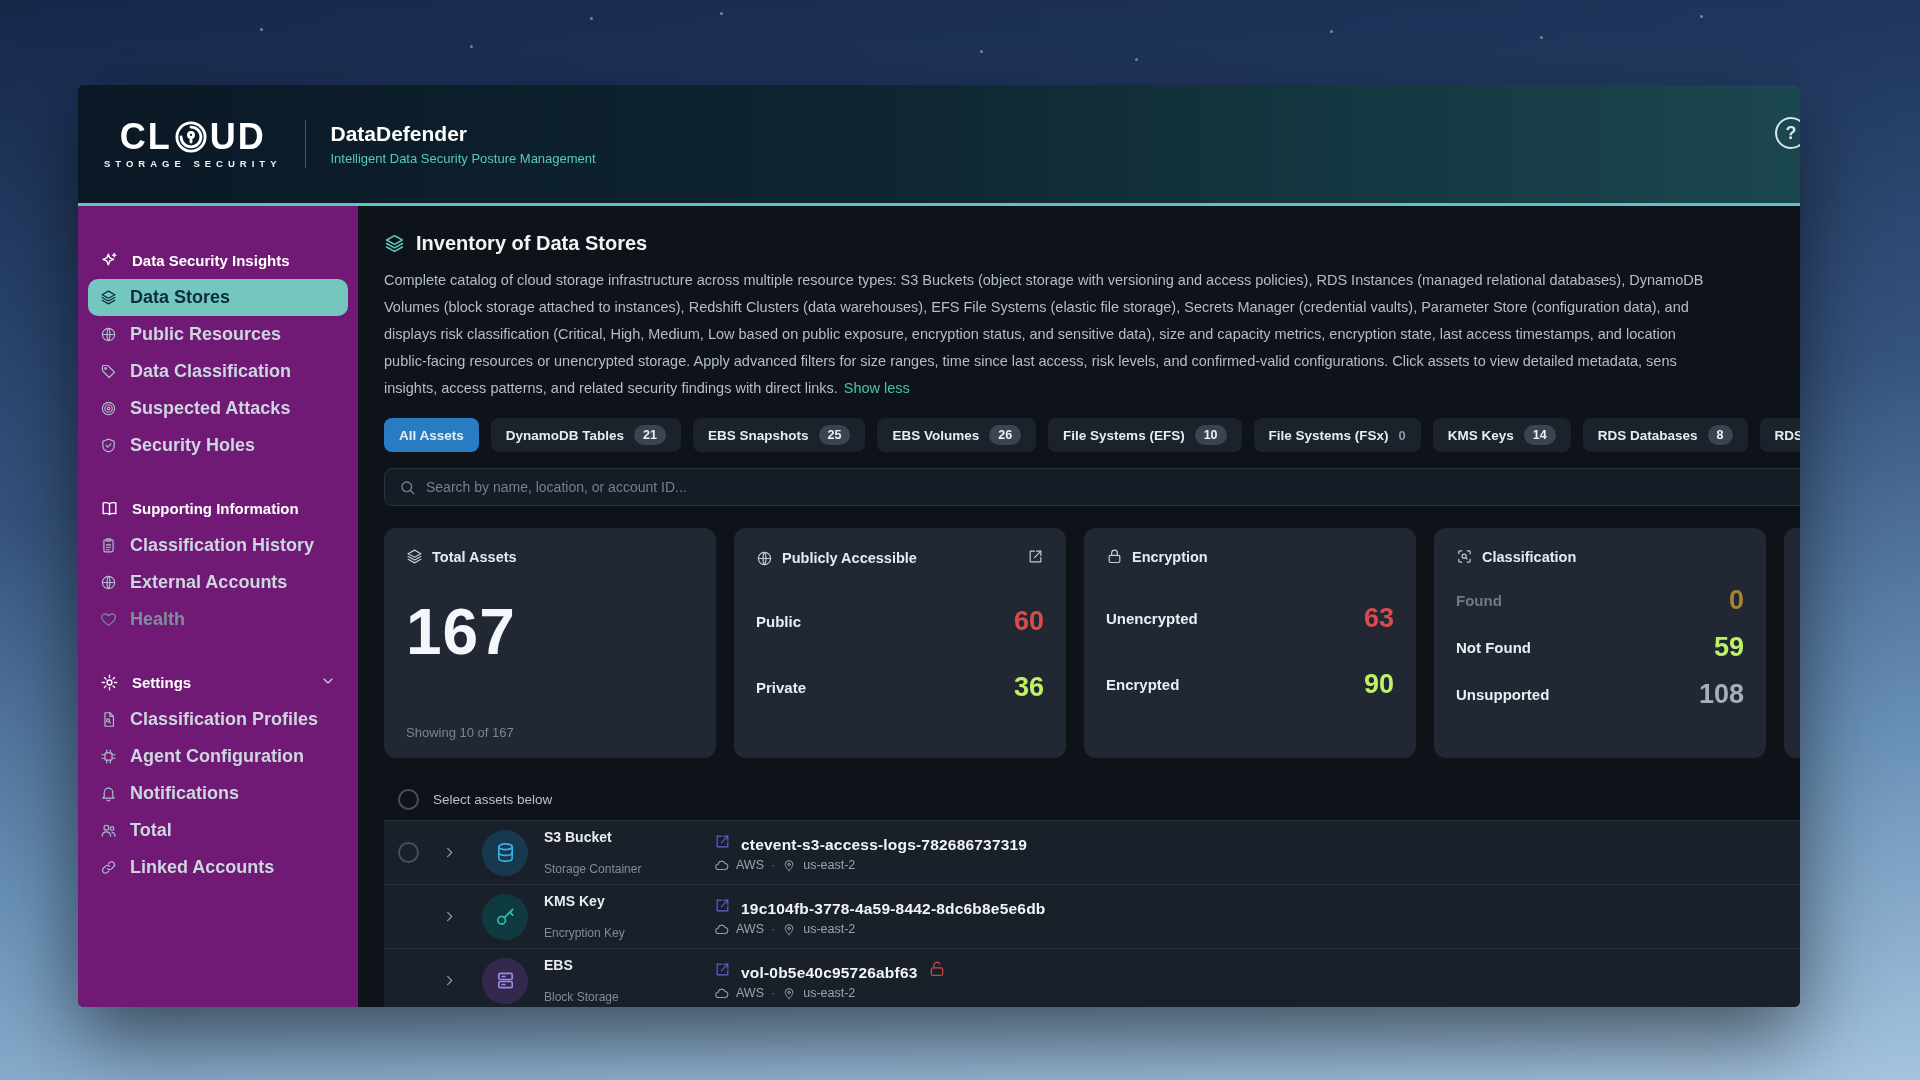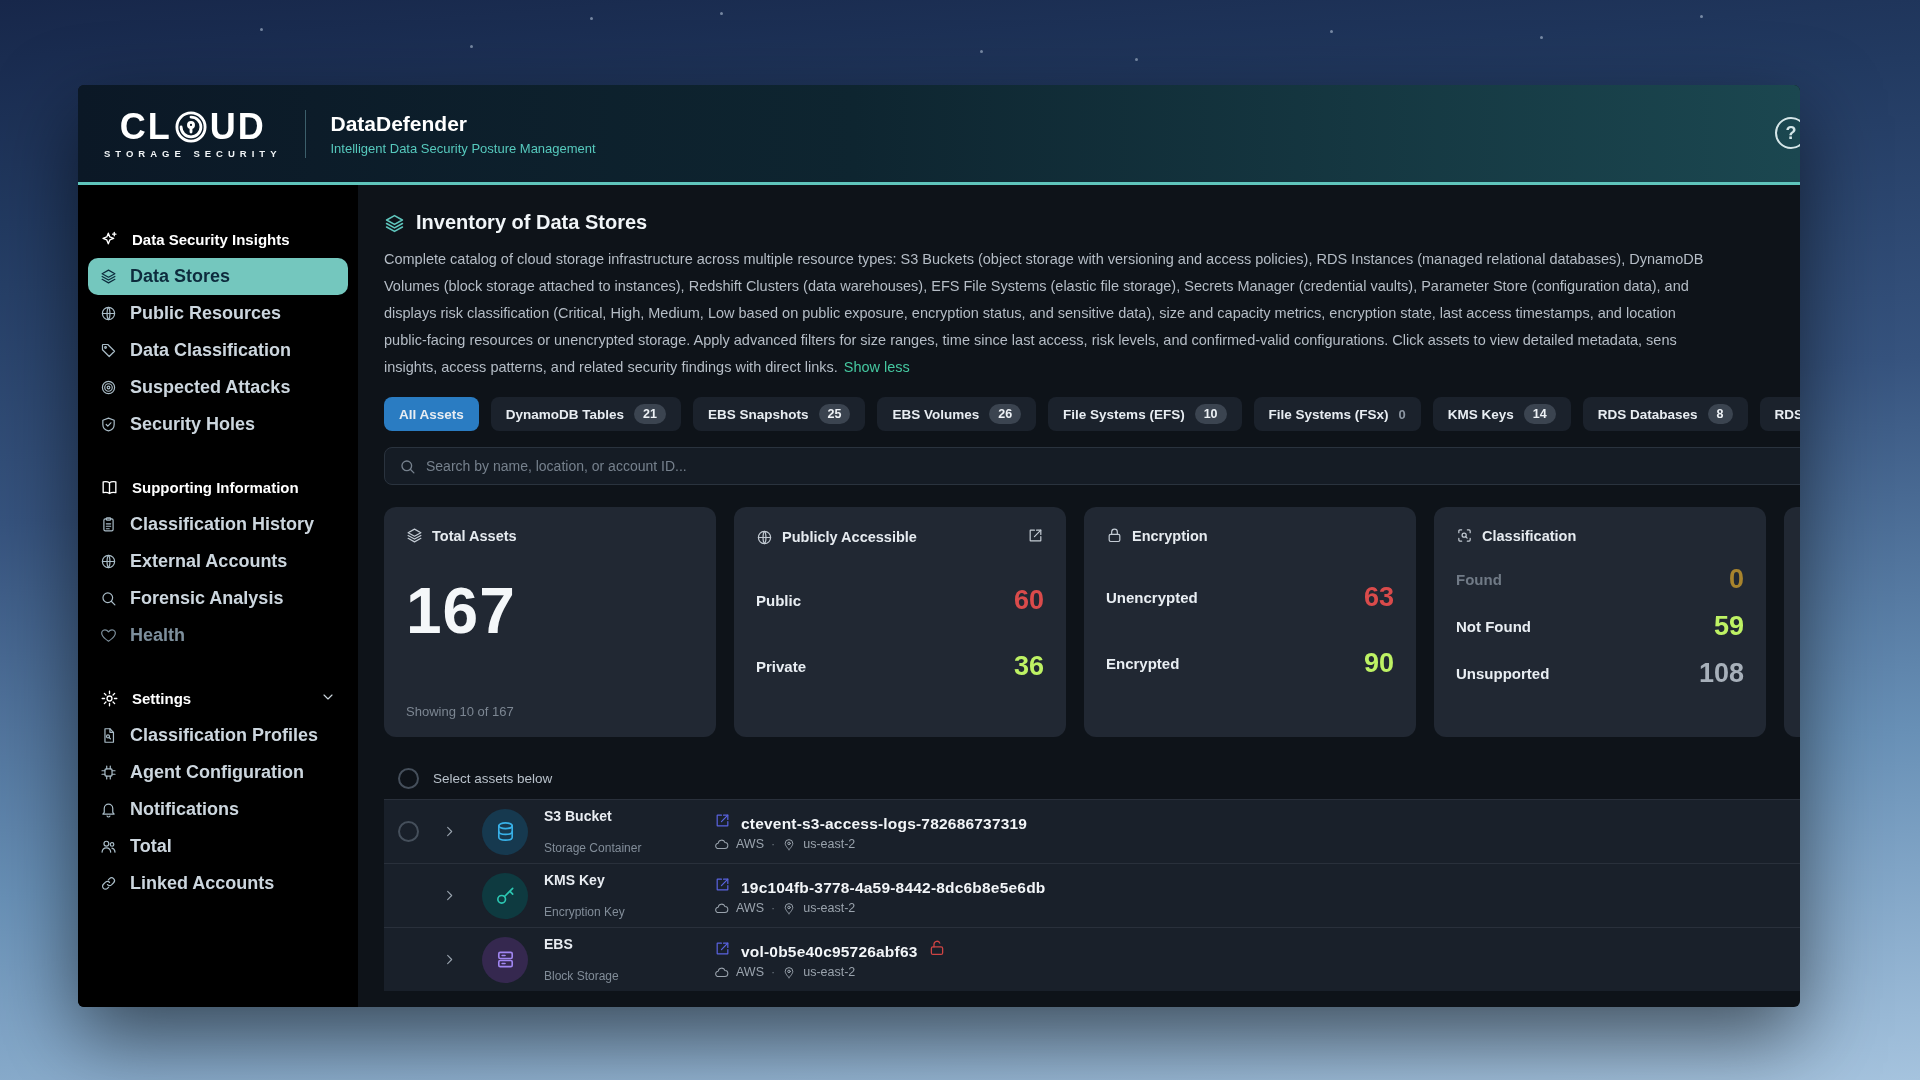--- a/index.html
+++ b/index.html
@@ -21,7 +21,7 @@
 
   
   header {
-    height:100px; display:flex; align-items:center; padding:12px 26px; gap:24px;
+    height:121px; display:flex; align-items:center; padding:12px 26px; gap:24px;
     background:linear-gradient(90deg,#0b1826 0%, #0e2530 45%, #1b4750 100%);
     border-bottom:3px solid #5fc5bc; position:relative;
   }

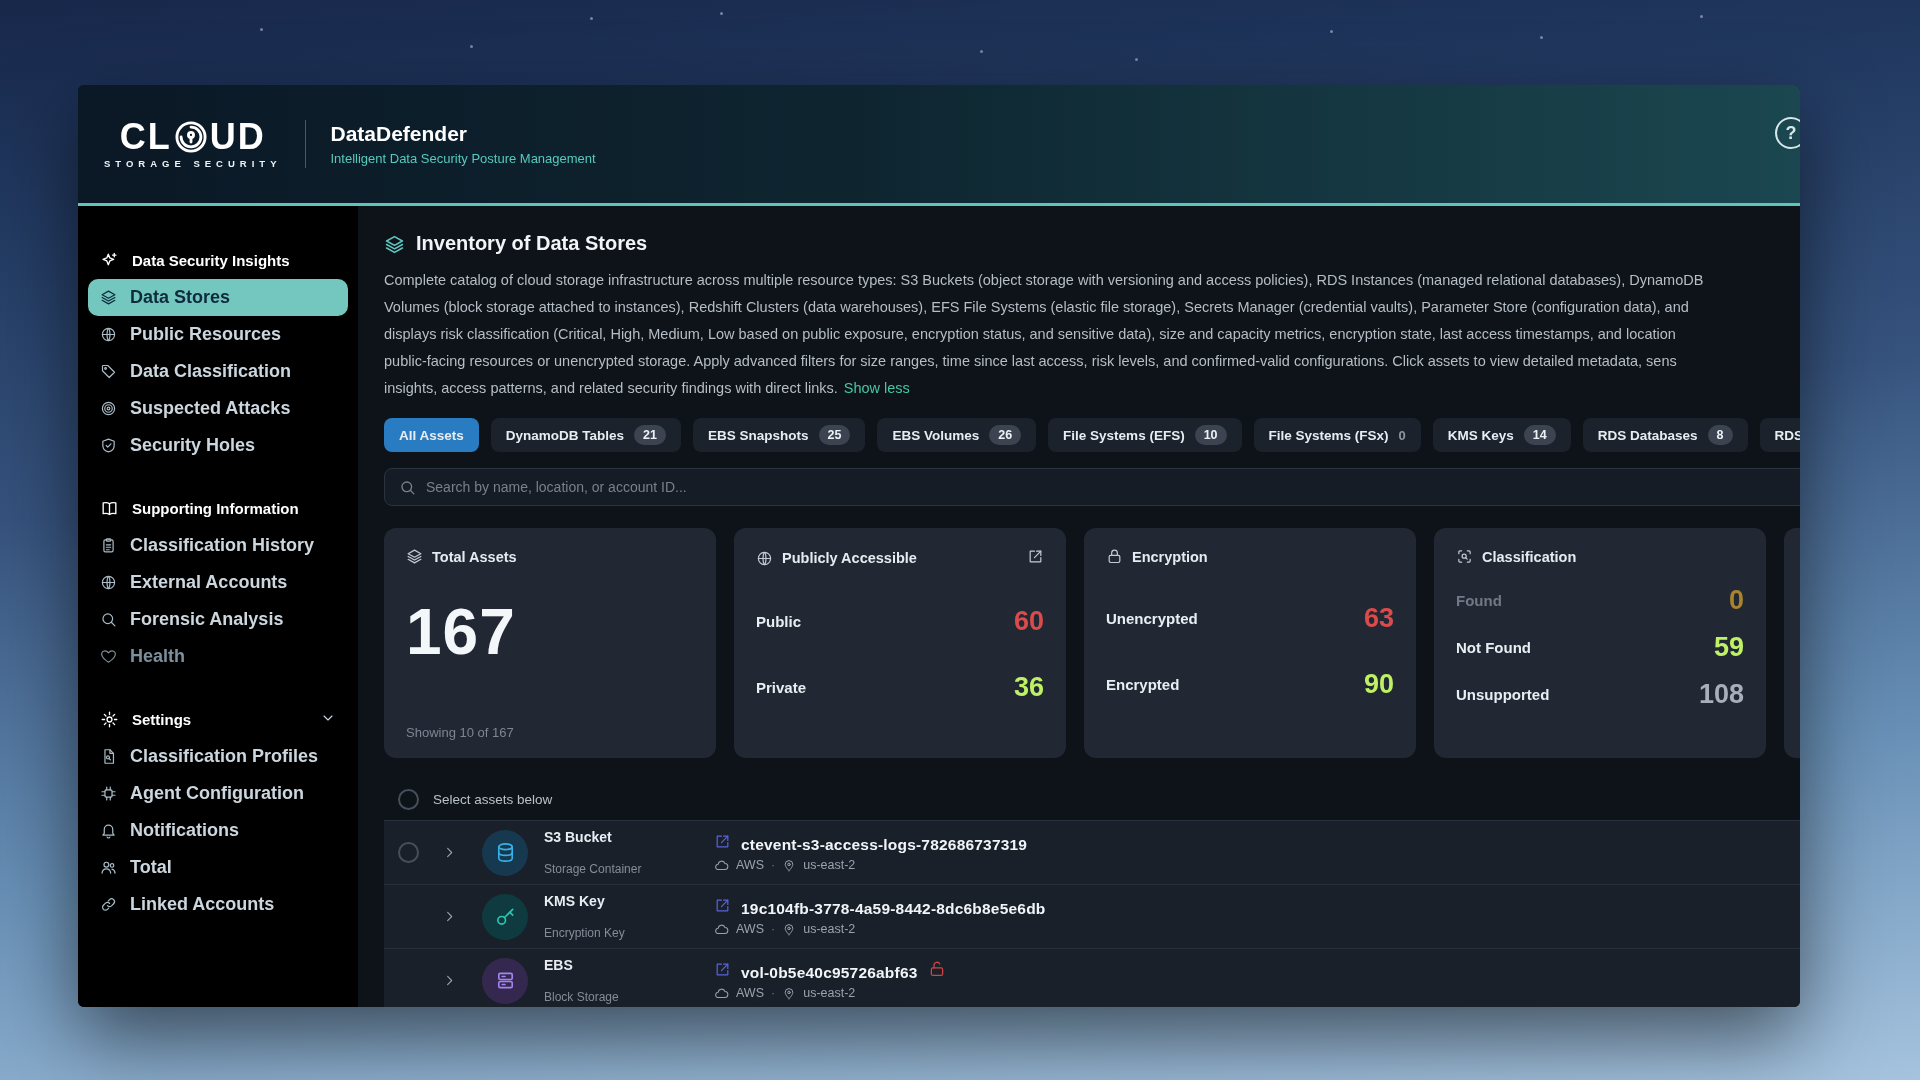--- a/index.html
+++ b/index.html
@@ -58,7 +58,7 @@
 
   main { flex:1; padding:26px 0 0 26px; overflow:hidden; position:relative; }
 
-  .page-title-row { display:flex; align-items:flex-end; gap:11px; }
+  .page-title-row { display:flex; align-items:center; gap:11px; }
   .page-title-row h1 { font-size:20px; font-weight:700; color:#f1f5f8; }
   .title-icon { color:#5fc5bc; }
 

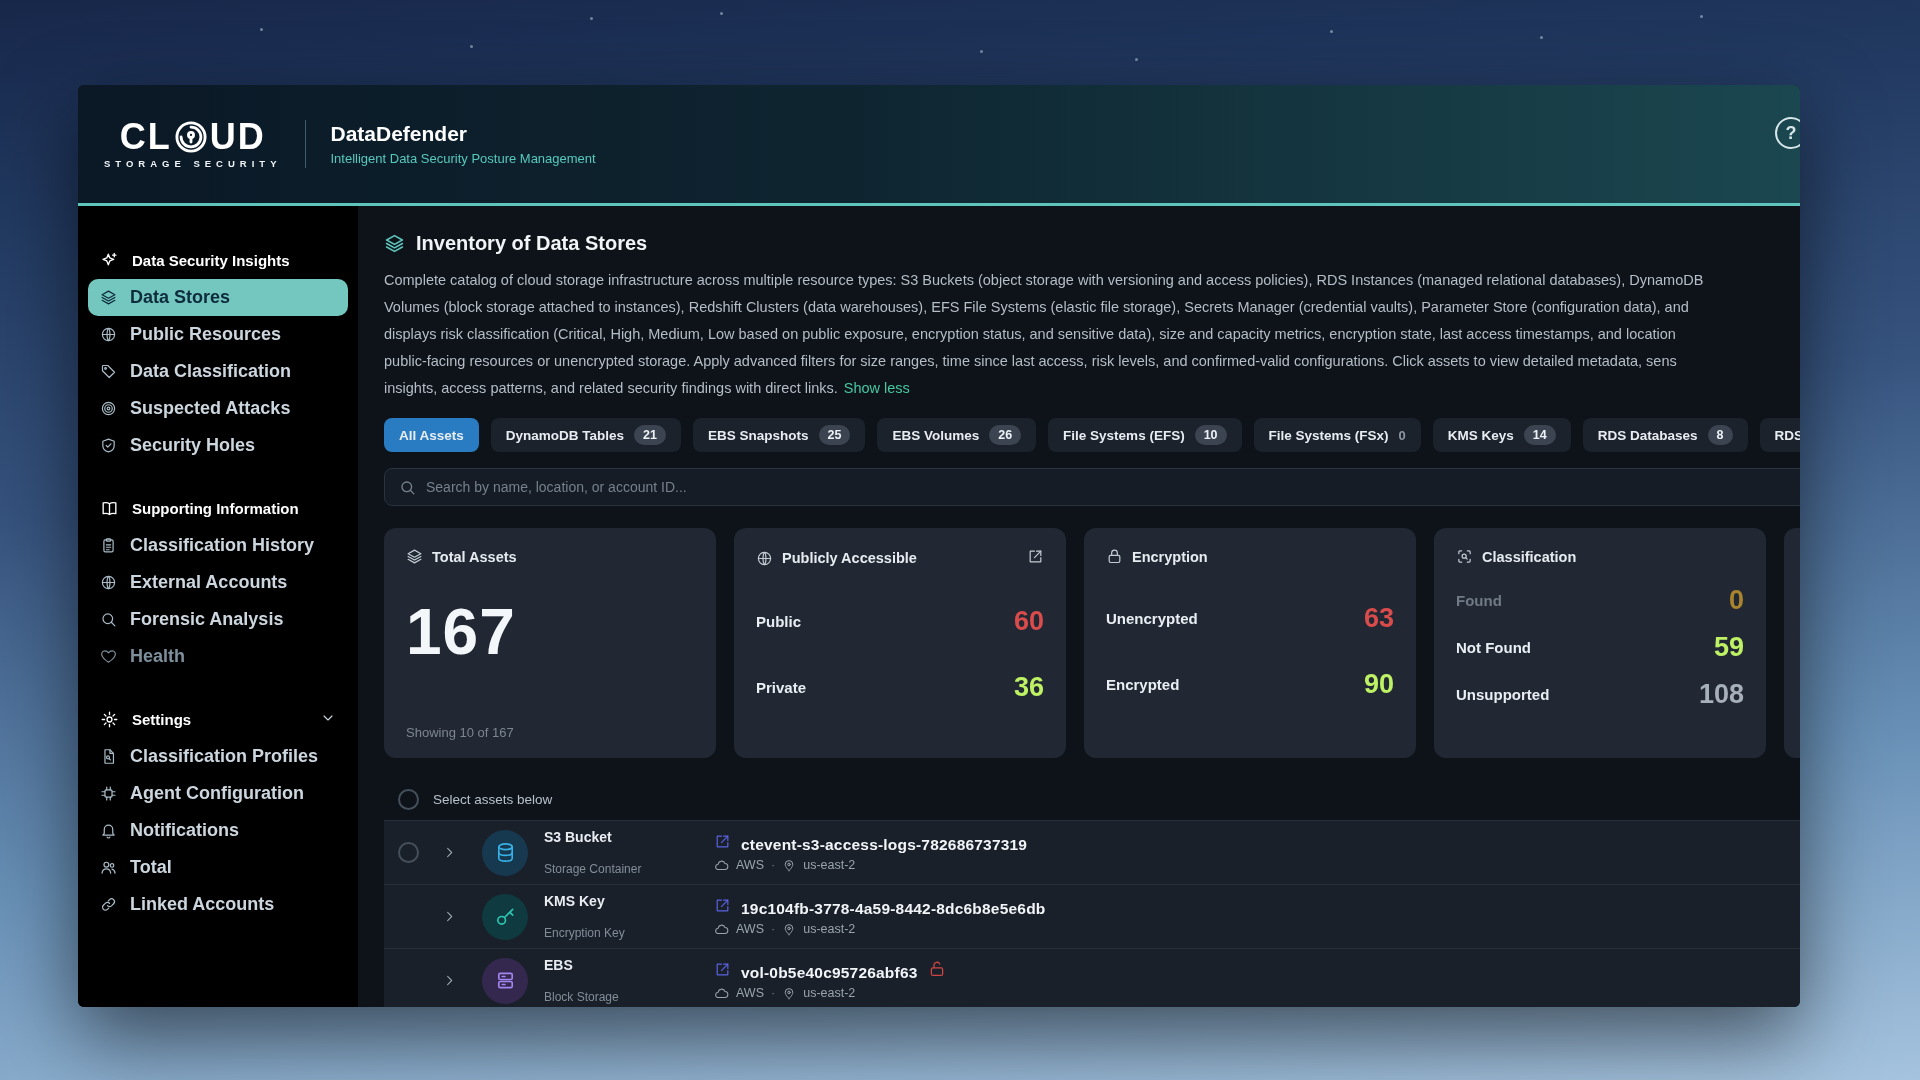--- a/index.html
+++ b/index.html
@@ -40,7 +40,7 @@
 
   
   .bodyrow { display:flex; height:824px; }
-  nav { width:280px; flex-shrink:0; background:#000000; padding:36px 10px 0 10px; }
+  nav { width:280px; flex-shrink:0; background:#701a75; padding:36px 10px 0 10px; }
   .nav-section { margin-top:26px; }
   .nav-section:first-child { margin-top:0; }
   .nav-head, .nav-item {

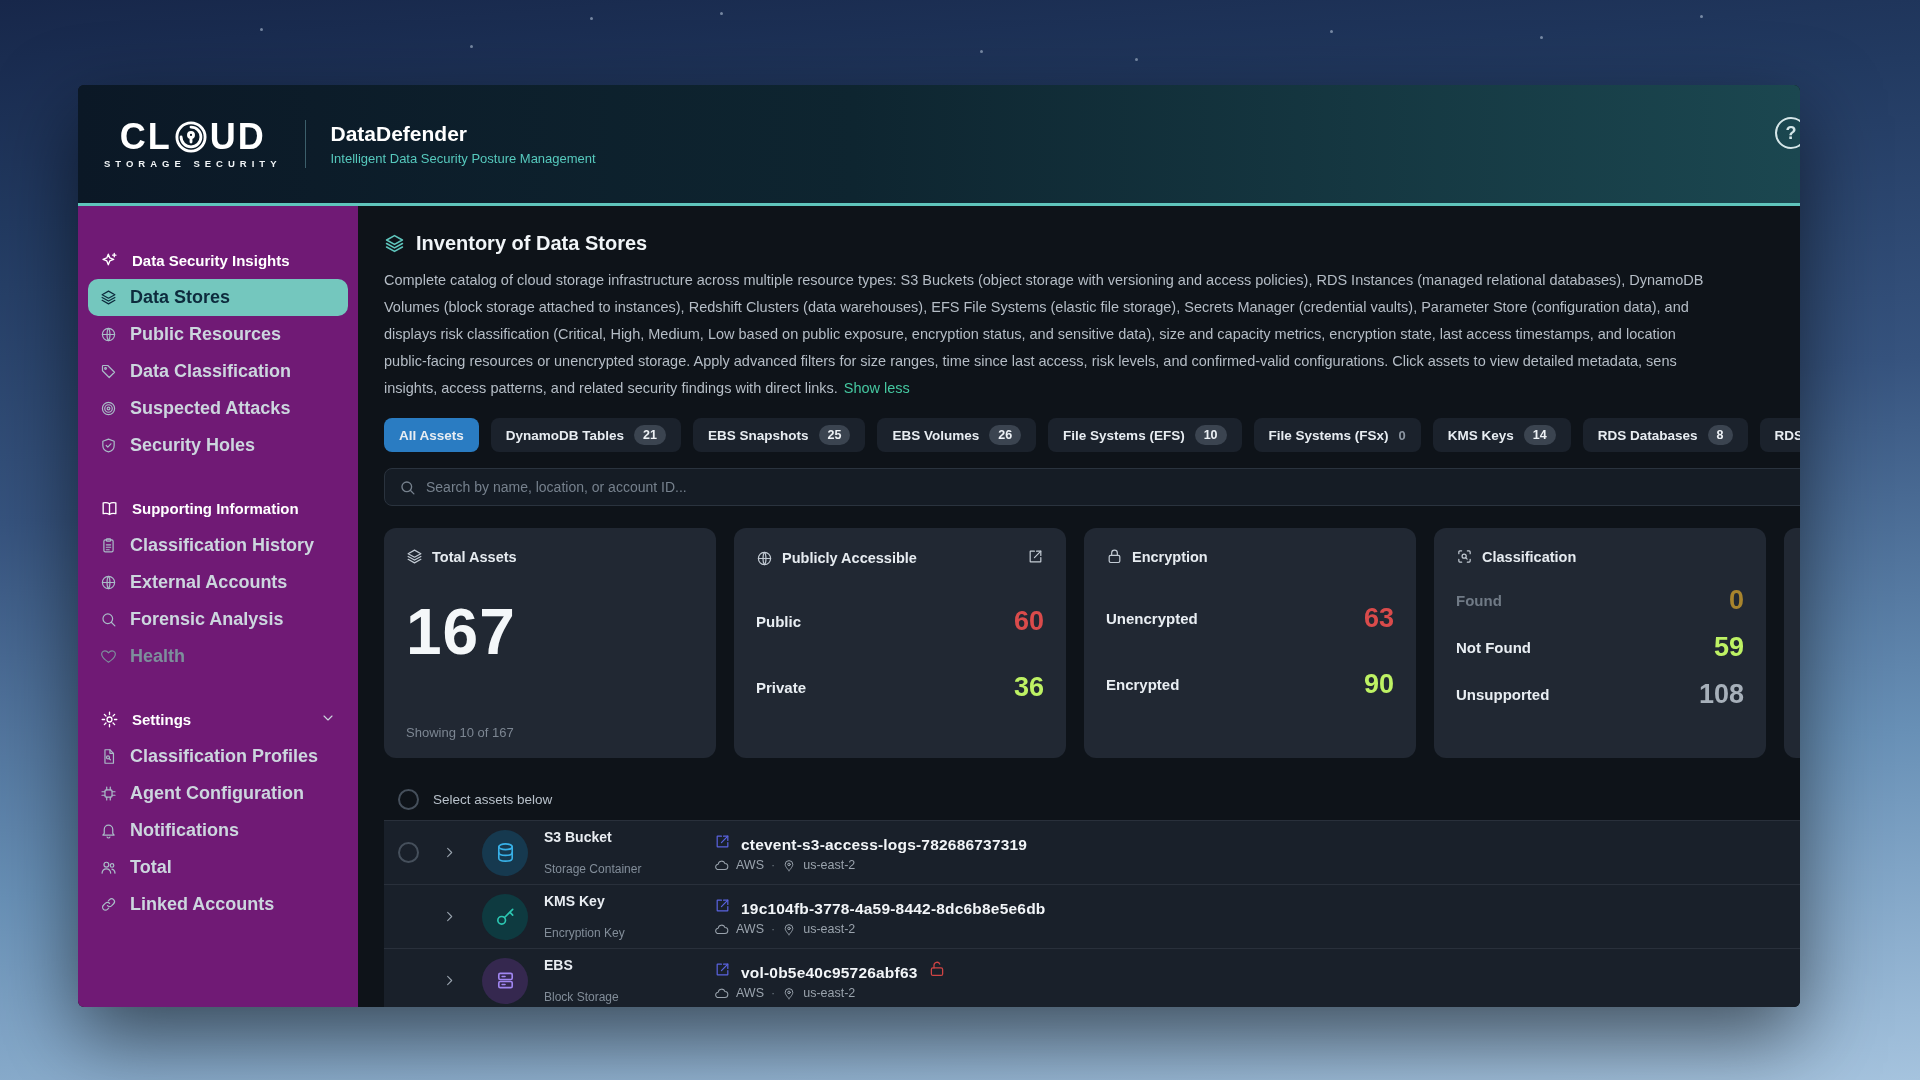--- a/index.html
+++ b/index.html
@@ -256,15 +256,6 @@
             </span>
         <span>External Accounts</span>
       </div>
-      <div class="nav-item  ">
-        <span class="icon " style="width:17px;height:17px">
-              <svg viewBox="0 0 24 24" fill="none" stroke="currentColor" stroke-width="1.7" stroke-linecap="round" stroke-linejoin="round">
-                <circle cx="11" cy="11" r="6.8"></circle>
-                <path d="M16.3 16.3L21 21"></path>
-              </svg>
-            </span>
-        <span>Forensic Analysis</span>
-      </div>
       <div class="nav-item  disabled">
         <span class="icon " style="width:17px;height:17px">
               <svg viewBox="0 0 24 24" fill="none" stroke="currentColor" stroke-width="1.7" stroke-linecap="round" stroke-linejoin="round">

